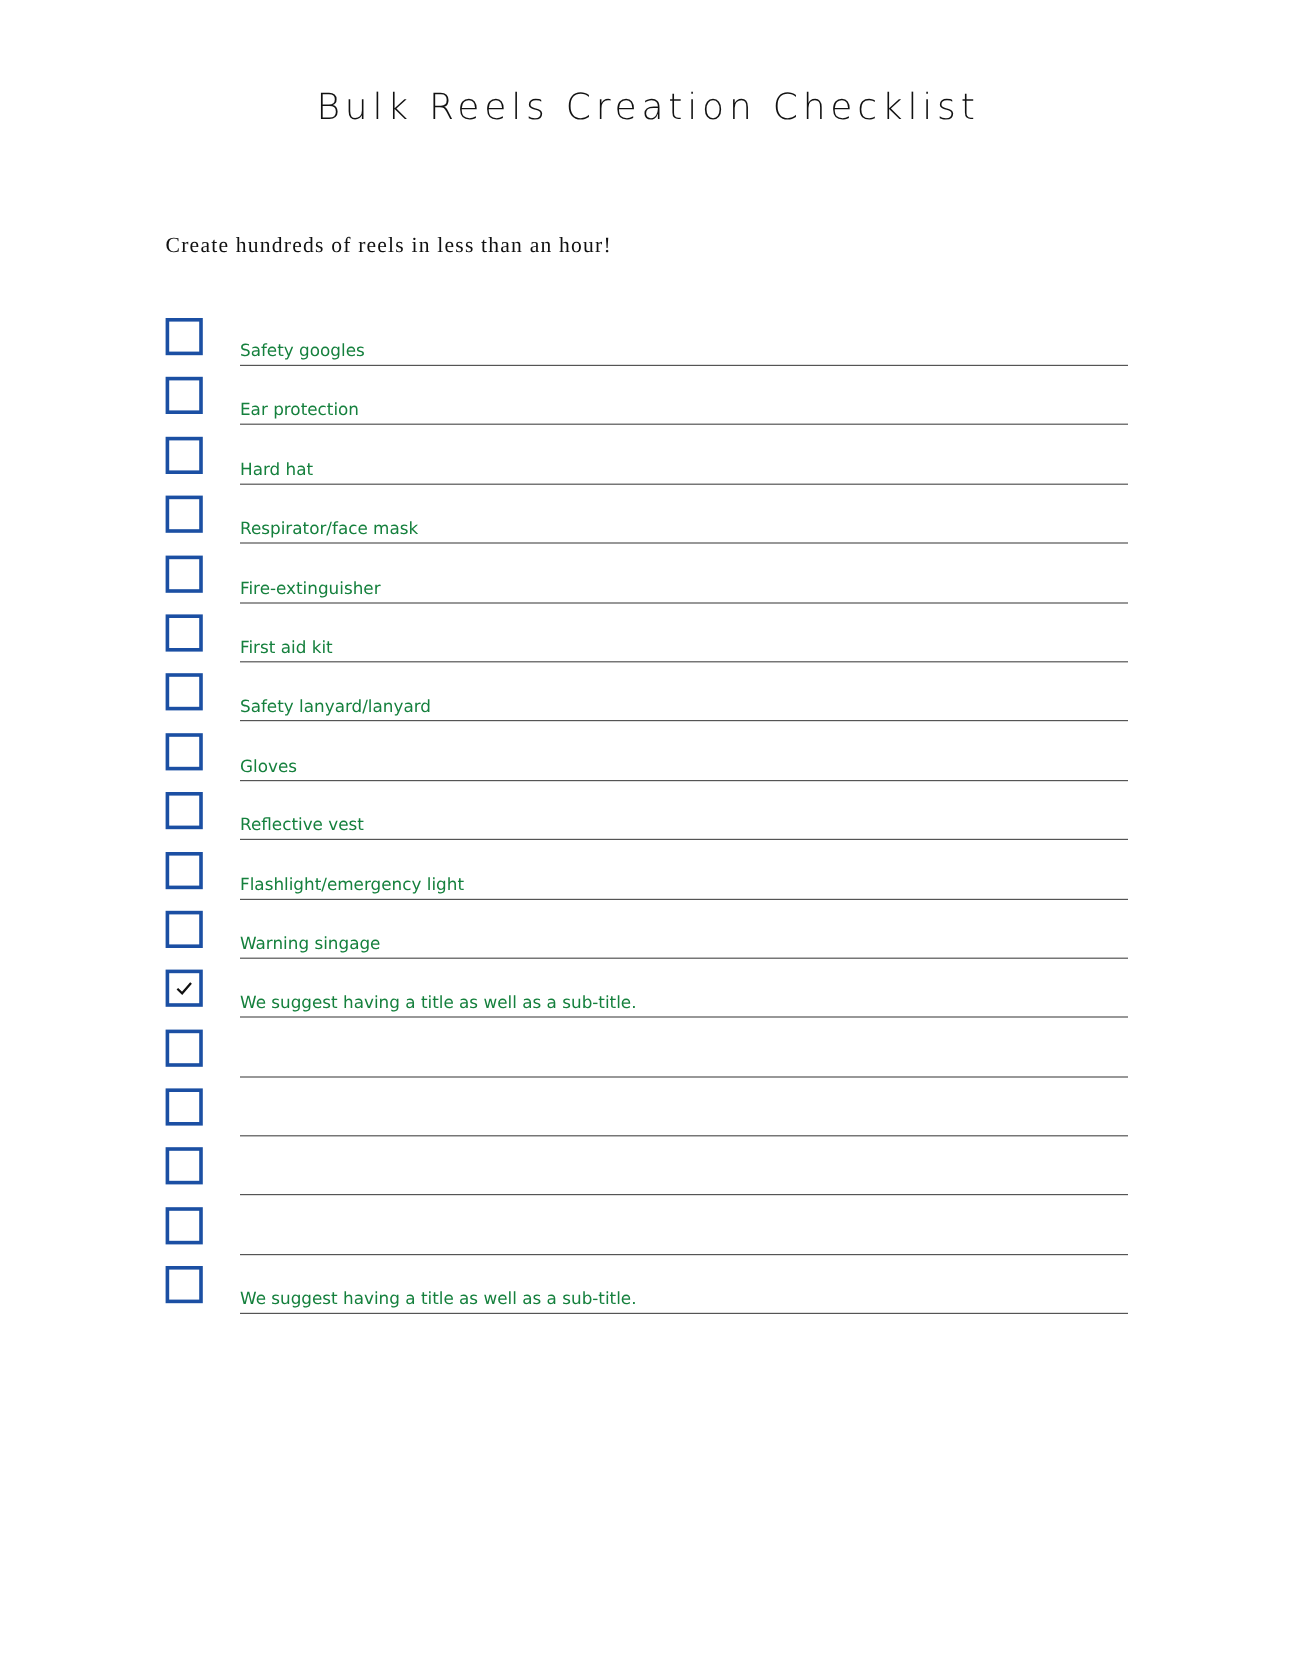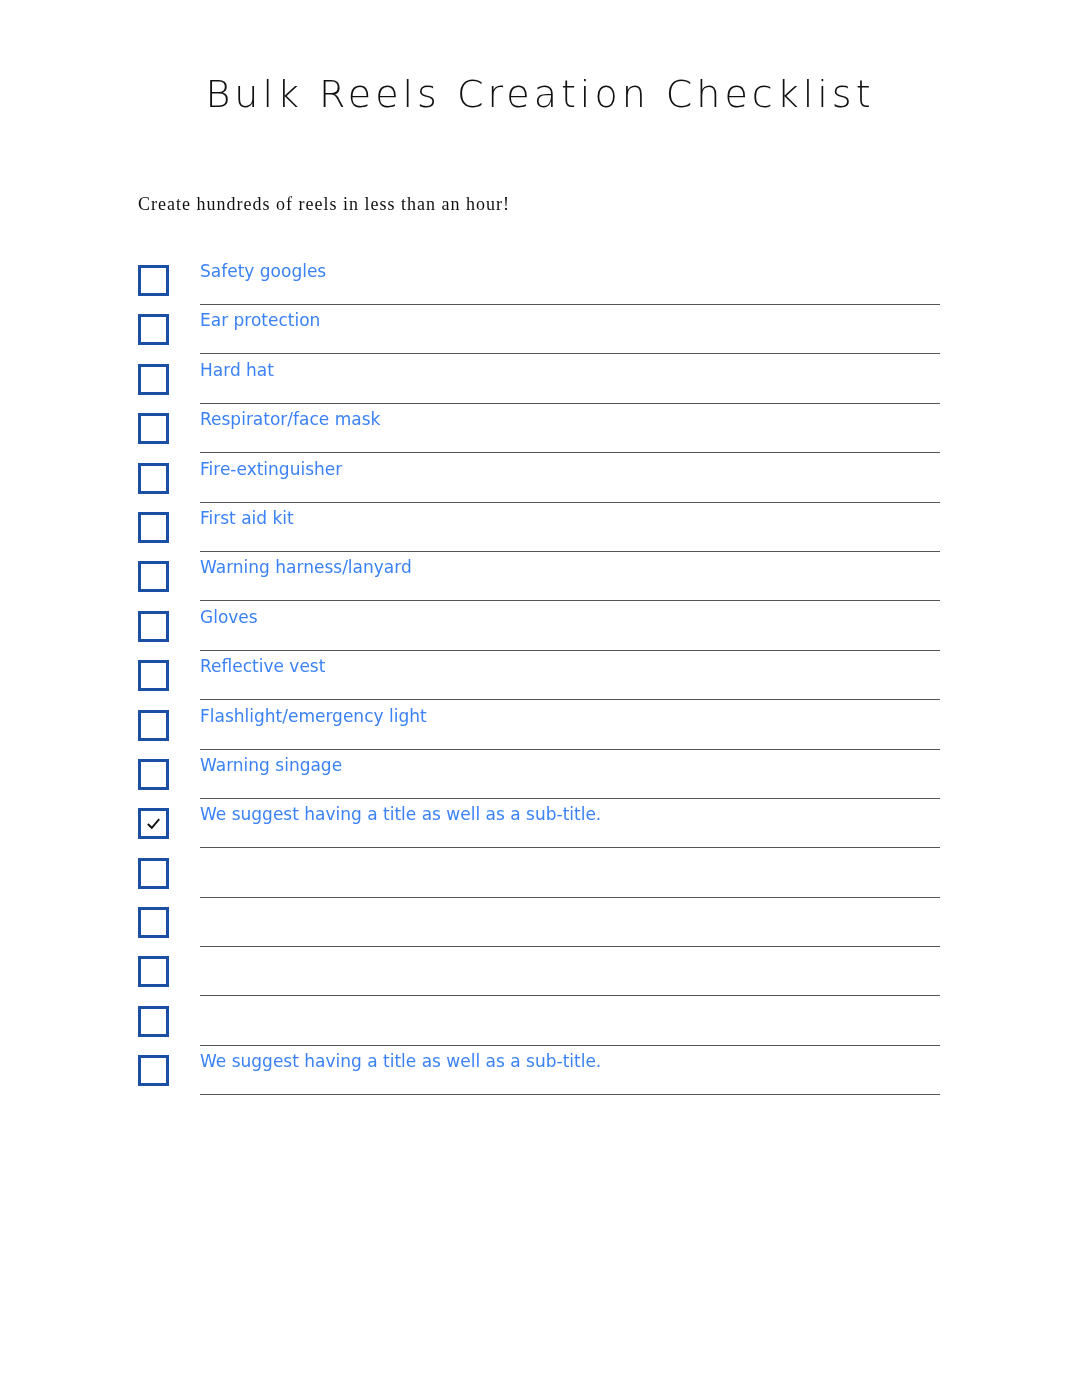--- a/index.html
+++ b/index.html
@@ -4,7 +4,7 @@
 <style>
   html, body { margin: 0; padding: 0; background: #ffffff; }
   body { width: 1080px; height: 1399px; position: relative; font-family: "Liberation Sans", sans-serif; color: #111; overflow: hidden; }
-  .title { position: absolute; top: 72px; left: 0; width: 1080px; text-align: center; font-size: 38px; letter-spacing: 4px; font-weight: normal; margin: 0; color: #111; font-family: "DejaVu Sans", sans-serif; font-weight: 300; }
+  .title { position: absolute; top: 72px; left: 0; width: 1080px; text-align: center; font-size: 30px; letter-spacing: 4px; font-weight: normal; margin: 0; color: #111; font-family: "DejaVu Sans", sans-serif; font-weight: 300; }
   .subtitle { position: absolute; top: 194px; left: 138px; font-size: 18px; letter-spacing: 1px; color: #111; font-family: Liberation Serif, serif; }
   .list { position: absolute; top: 255px; left: 138px; width: 802px; margin: 0; padding: 0; list-style: none; }
   .row { position: relative; height: 49.4px; }

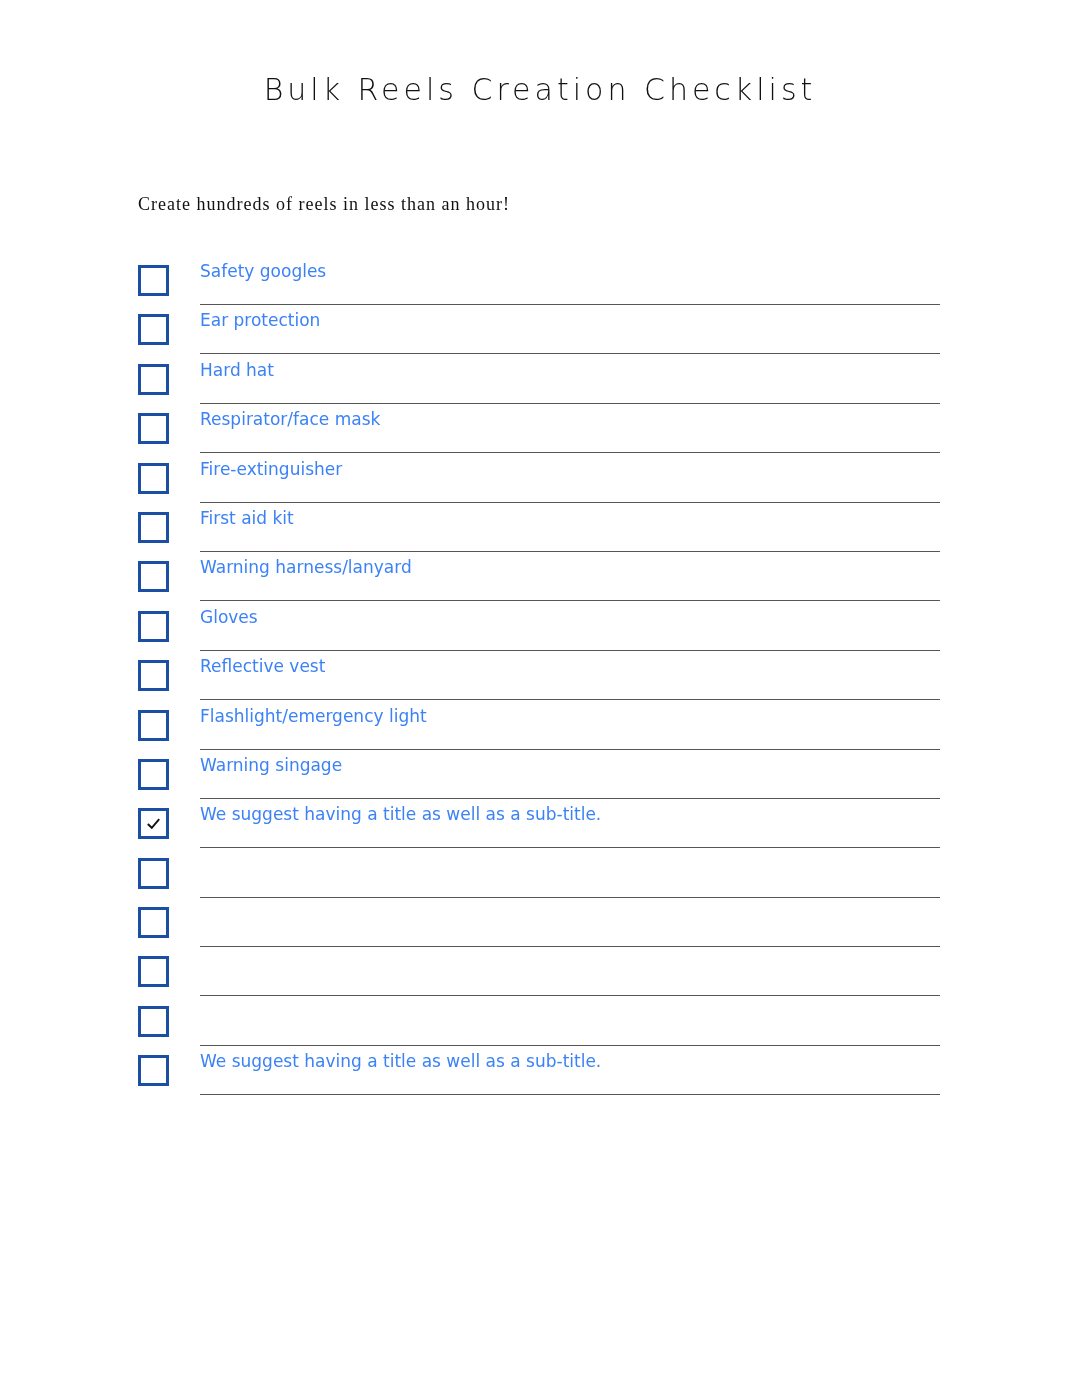--- a/index.html
+++ b/index.html
@@ -10,7 +10,7 @@
   .row { position: relative; height: 49.4px; }
   .cb { position: absolute; left: 0; top: 10px; width: 25px; height: 25px; border: 3px solid #1b4fa3; background: #fff; box-sizing: content-box; cursor: pointer; }
   .cb svg { position: absolute; left: 3px; top: 3px; width: 19px; height: 19px; }
-  .label { position: absolute; left: 62px; top: 6px; font-size: 17px; color: #3b82f6; font-family: "DejaVu Sans", sans-serif; }
+  .label { position: absolute; left: 62px; top: 30px; font-size: 14px; color: #15803d; font-family: "DejaVu Sans", sans-serif; }
   .rule { position: absolute; left: 62px; right: 0; top: 49px; height: 0; border-top: 1.5px solid #555; }
 </style>
 </head>

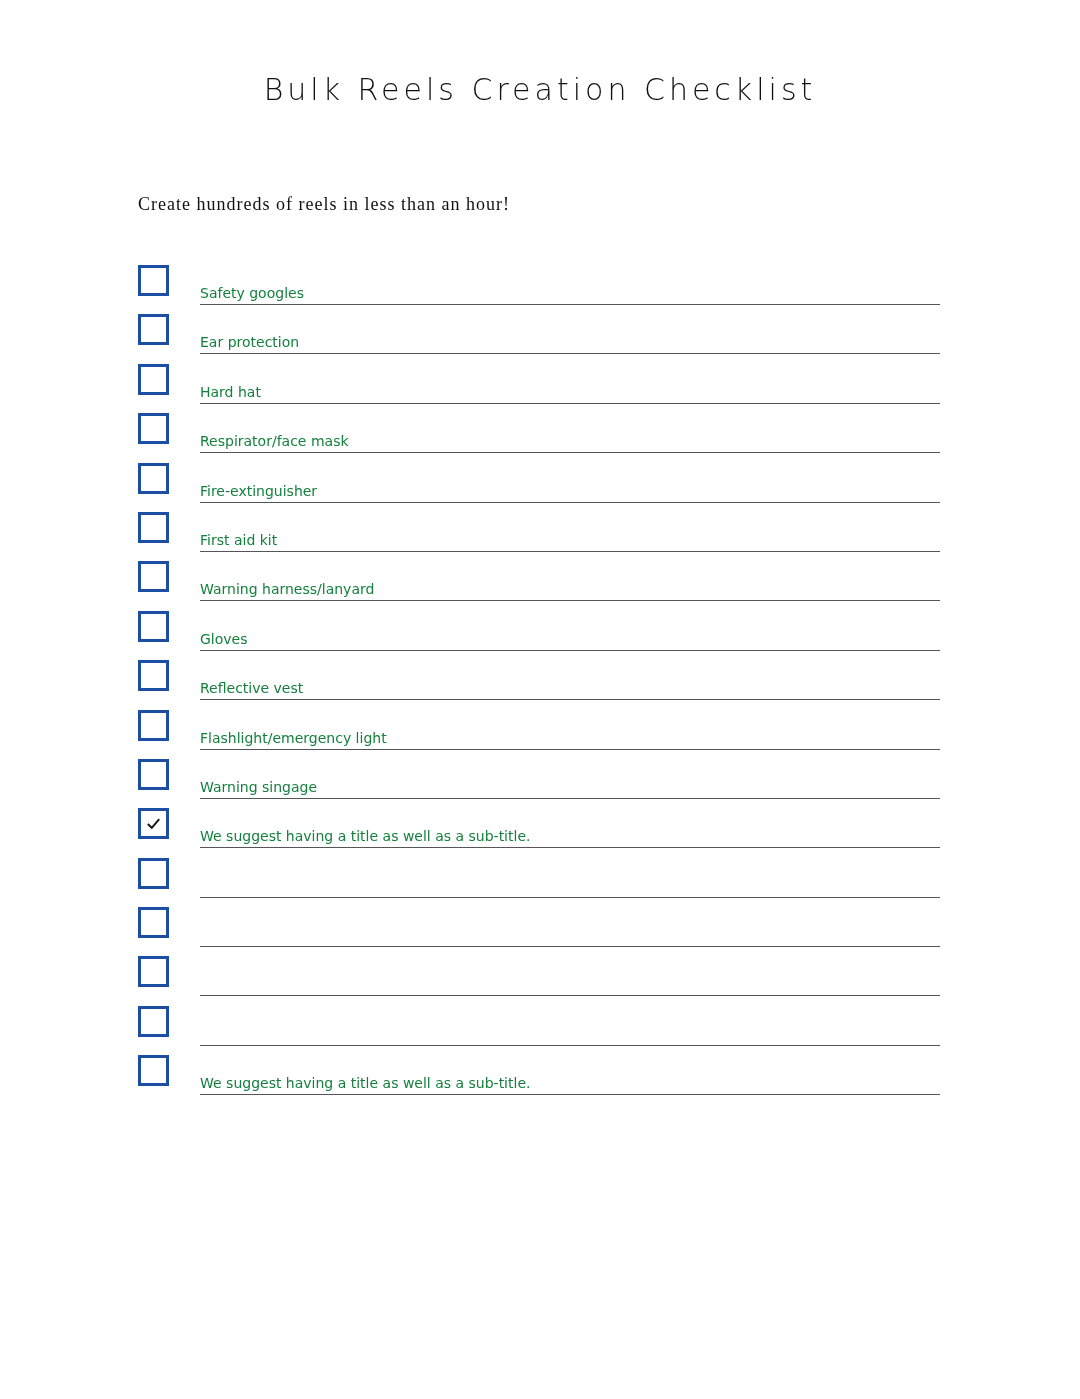--- a/index.html
+++ b/index.html
@@ -52,7 +52,7 @@
     </li>
   <li class="row">
       <div class="cb"></div>
-      <span class="label">Warning harness/lanyard</span>
+      <span class="label">Safety lanyard/lanyard</span>
       <div class="rule"></div>
     </li>
   <li class="row">

